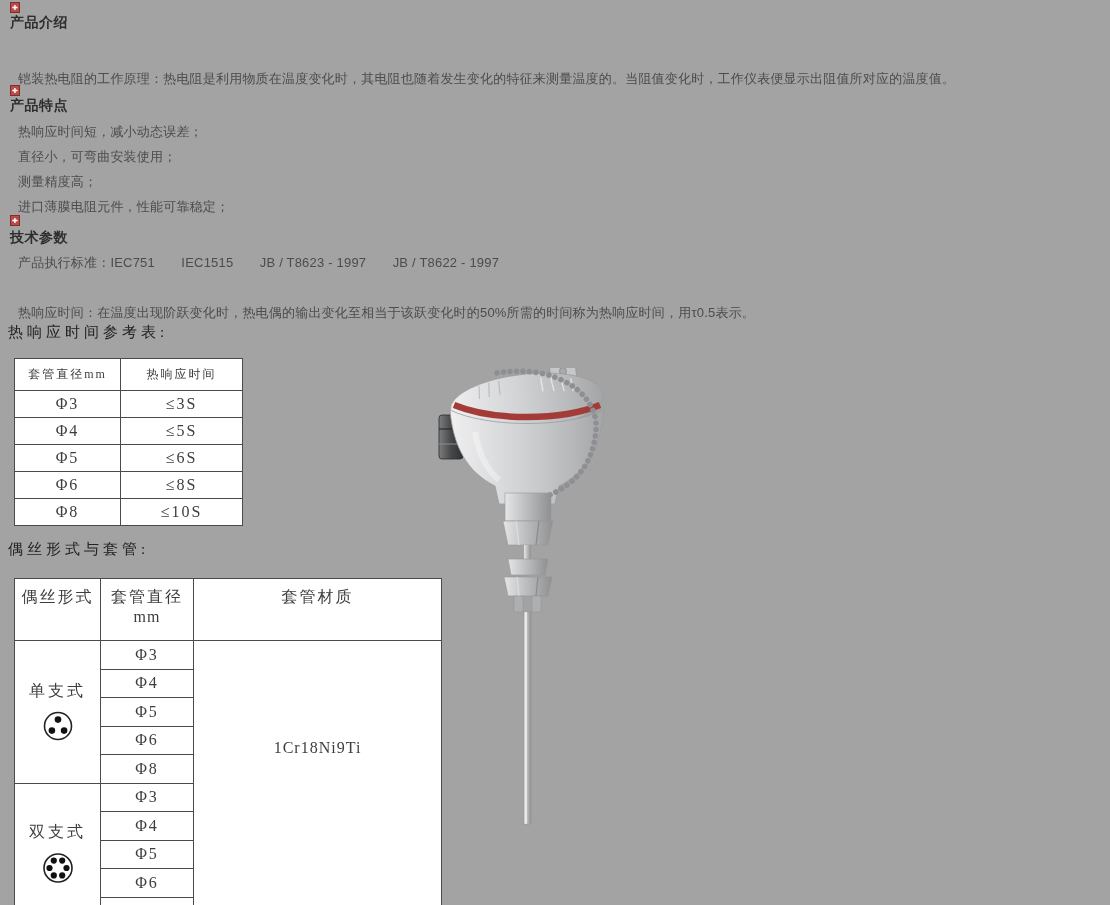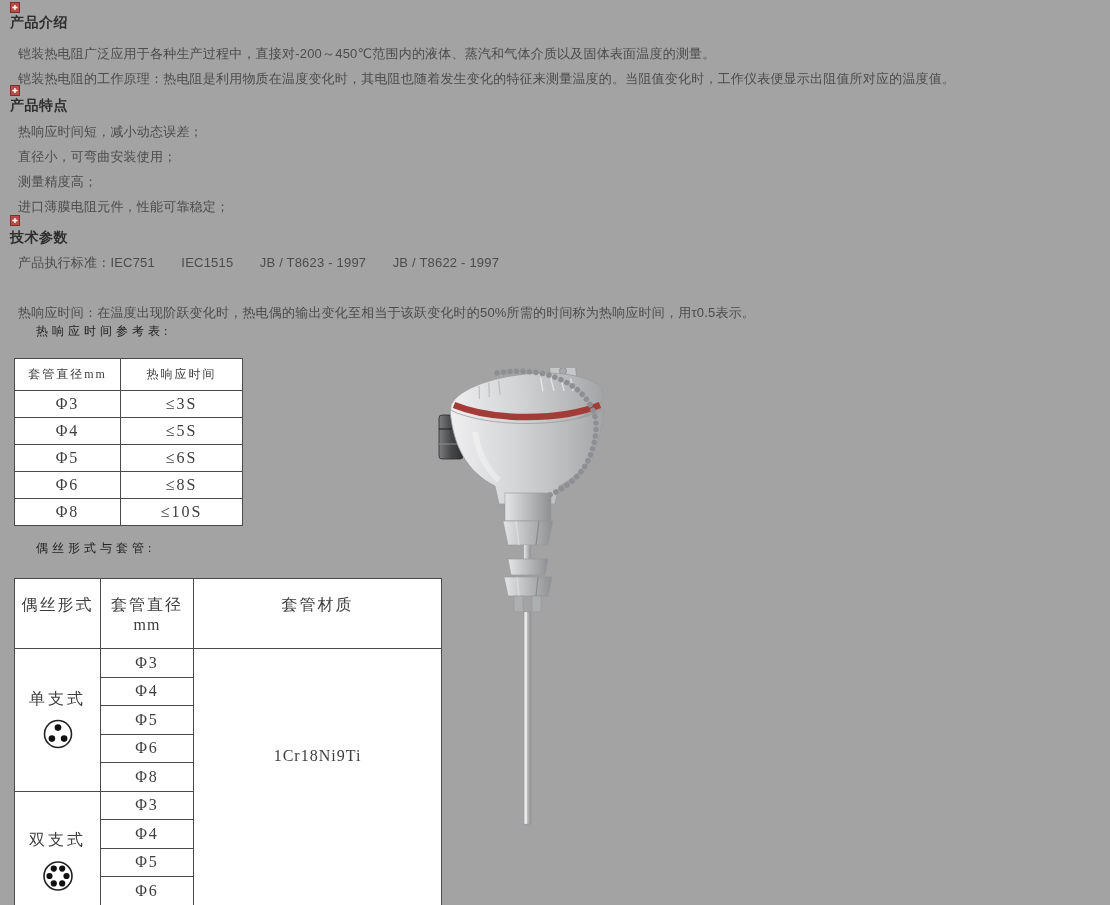--- a/index.html
+++ b/index.html
@@ -62,7 +62,6 @@
   <span class="marker" style="top:215px"></span>
 
   <div class="h" style="top:14px">产品介绍</div>
-  <div class="p" style="top:45px">铠装热电阻广泛应用于各种生产过程中，直接对-200～450℃范围内的液体、蒸汽和气体介质以及固体表面温度的测量。</div>
   <div class="p" style="top:70px">铠装热电阻的工作原理：热电阻是利用物质在温度变化时，其电阻也随着发生变化的特征来测量温度的。当阻值变化时，工作仪表便显示出阻值所对应的温度值。</div>
 
   <div class="h" style="top:97px">产品特点</div>

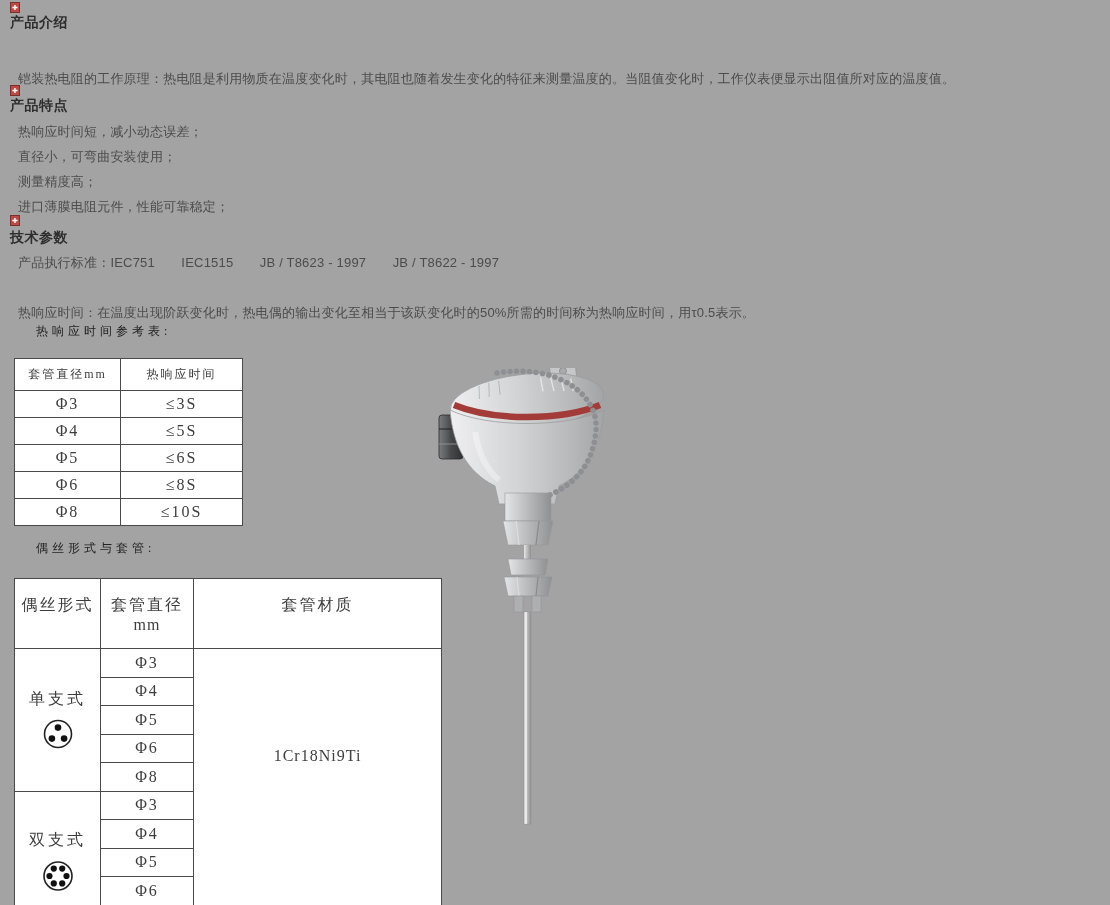--- a/index.html
+++ b/index.html
@@ -26,7 +26,7 @@
   
   .caption{
     position:absolute;left:8px;font-family:"Liberation Serif","DejaVu Serif",serif;
-    font-size:12px;color:#222222;letter-spacing:4px;white-space:nowrap;margin-left:28px;
+    font-size:15px;color:#222222;letter-spacing:4px;white-space:nowrap;
   }
   
   table{

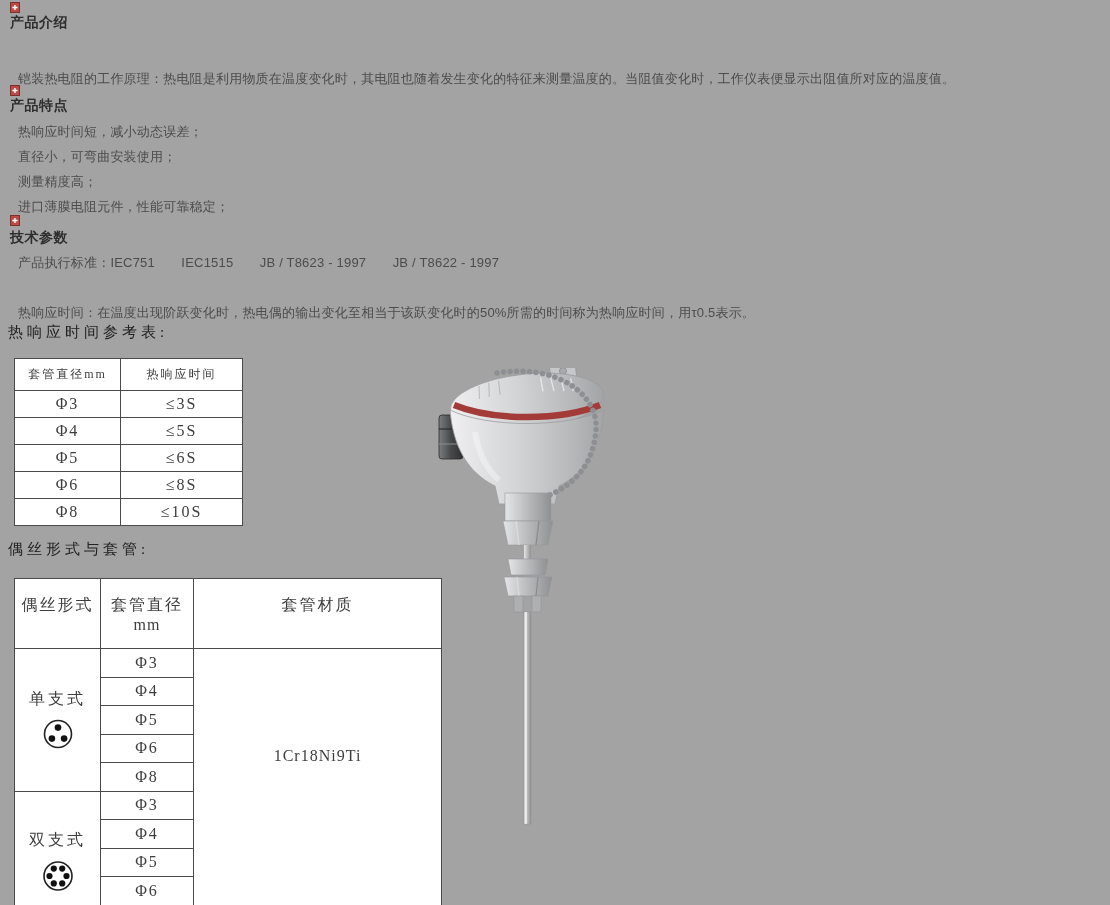--- a/index.html
+++ b/index.html
@@ -40,7 +40,7 @@
   .t1 .c2{width:119px;margin-left:34px;}
   .t1 td{height:24px;font-size:16px;letter-spacing:2px;}
   .t2{left:14px;top:578px;}
-  .t2 th{height:52px;font-size:16px;letter-spacing:2px;vertical-align:top;padding-top:16px;}
+  .t2 th{height:52px;font-size:16px;letter-spacing:2px;vertical-align:top;padding-top:8px;}
   .t2 .w1{width:83px;}
   .t2 .w2{width:90px;}
   .t2 .w3{width:245px;}

